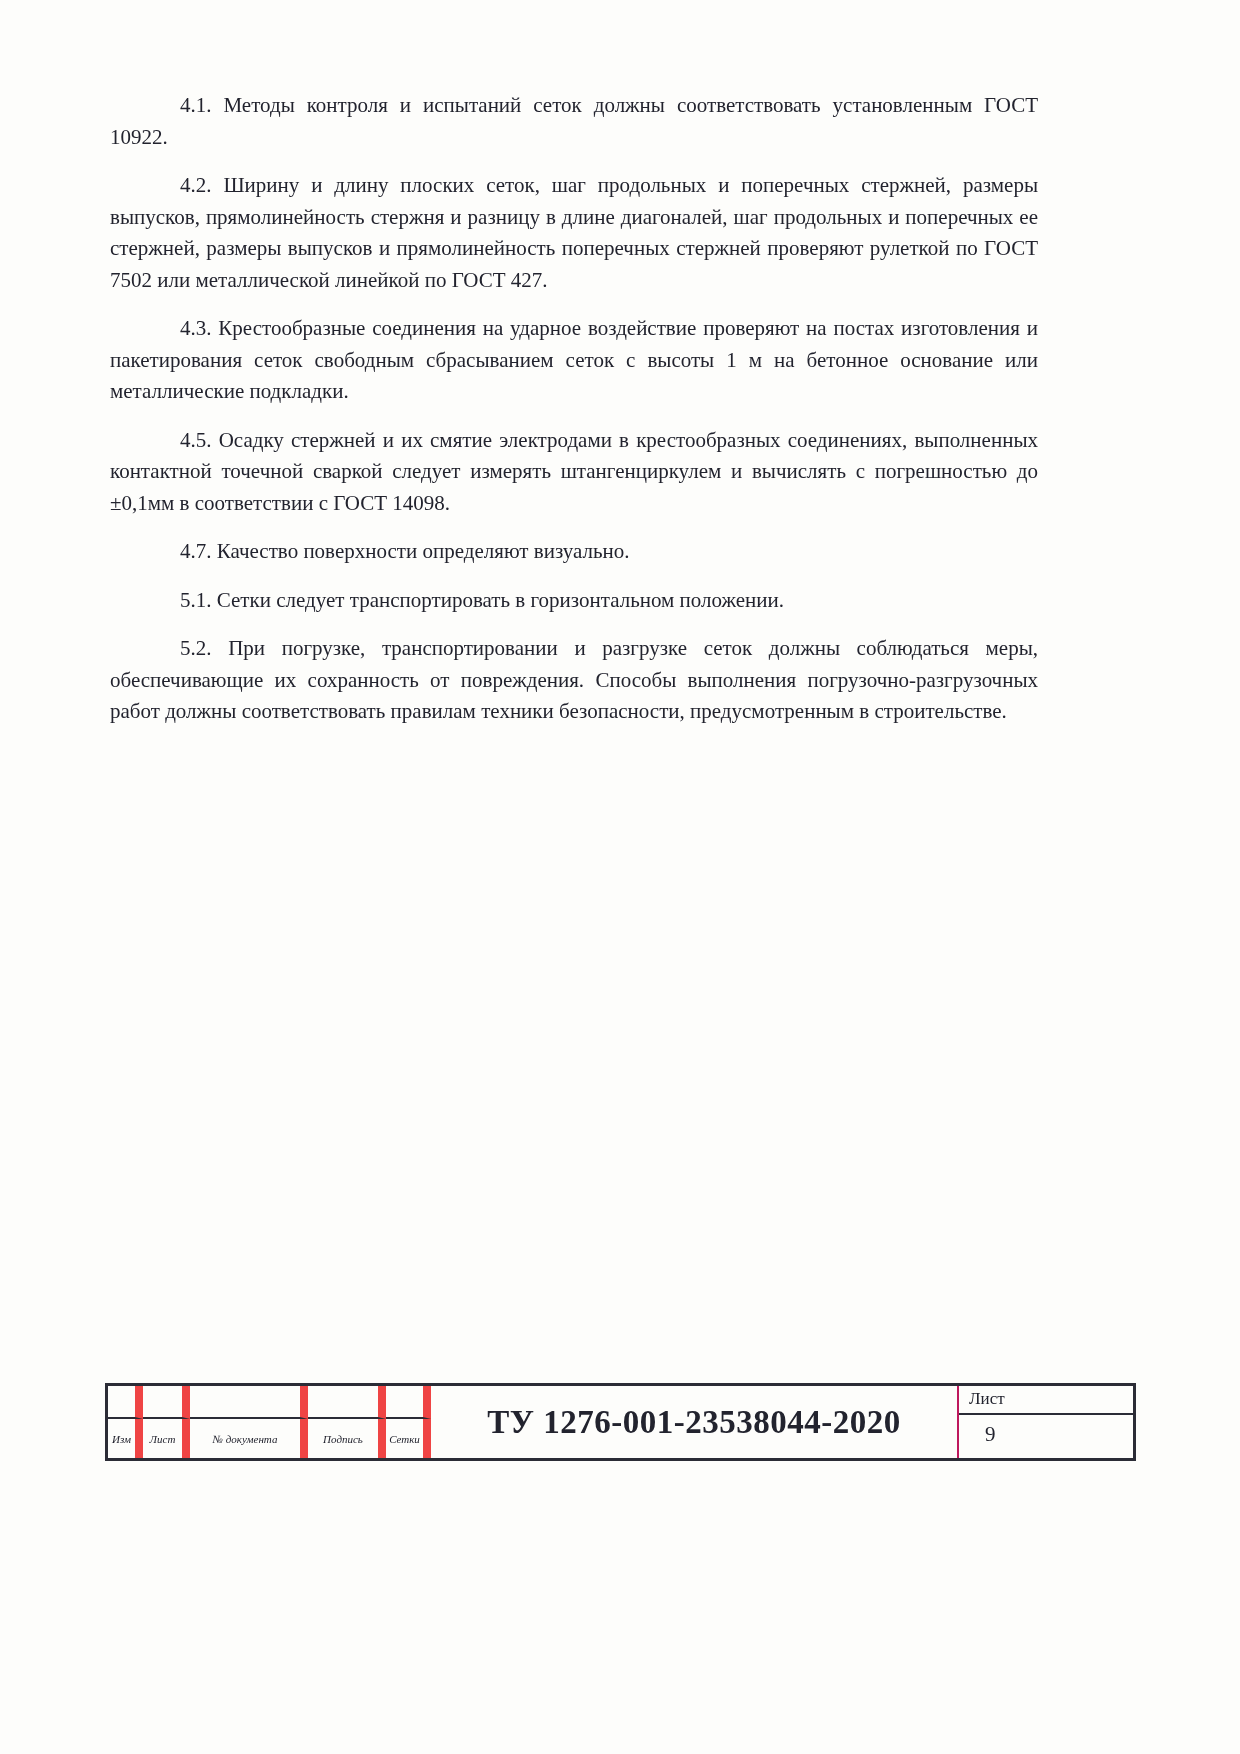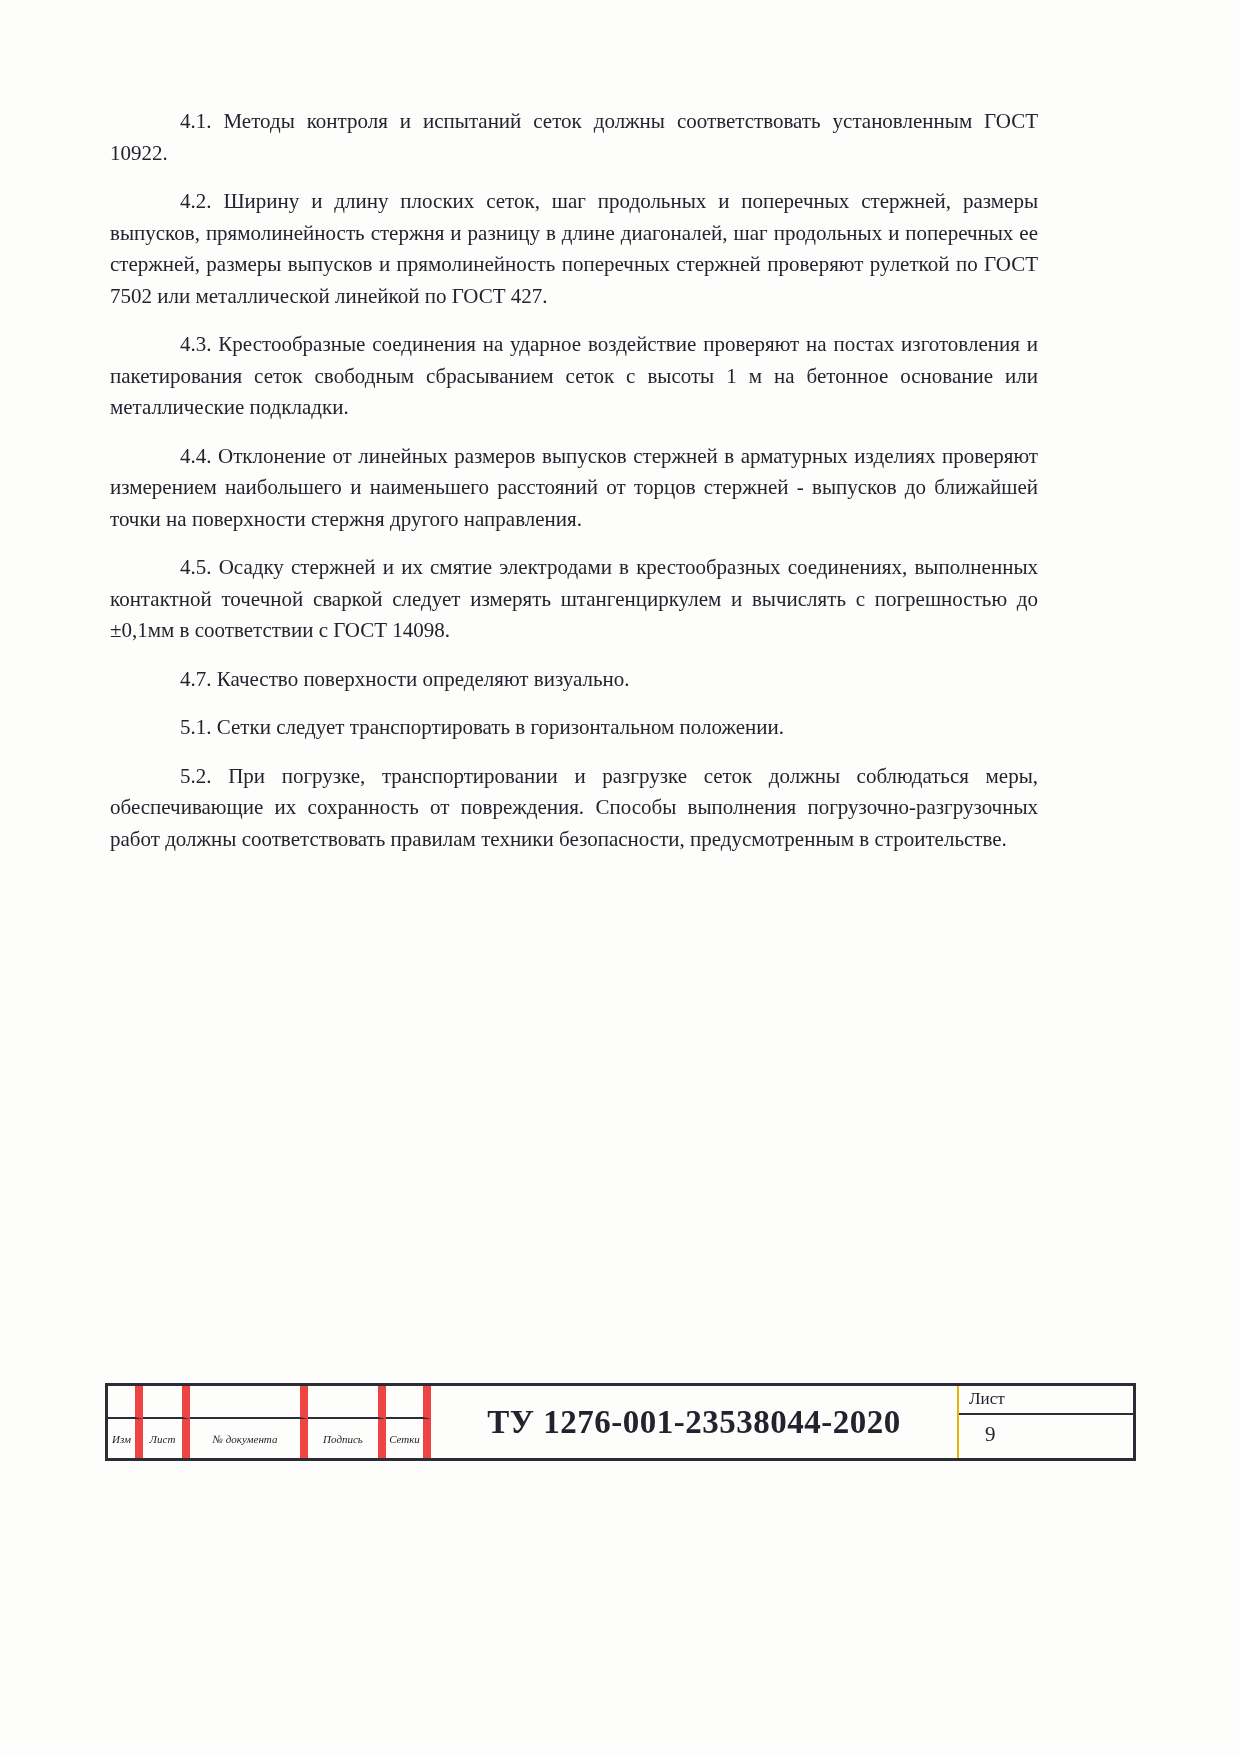--- a/index.html
+++ b/index.html
@@ -34,7 +34,7 @@
     line-height: 1.5;
     text-align: justify;
     text-indent: 70px;
-    margin: 16px 0 17px 0;
+    margin: 0 0 17px 0;
   }
 
   

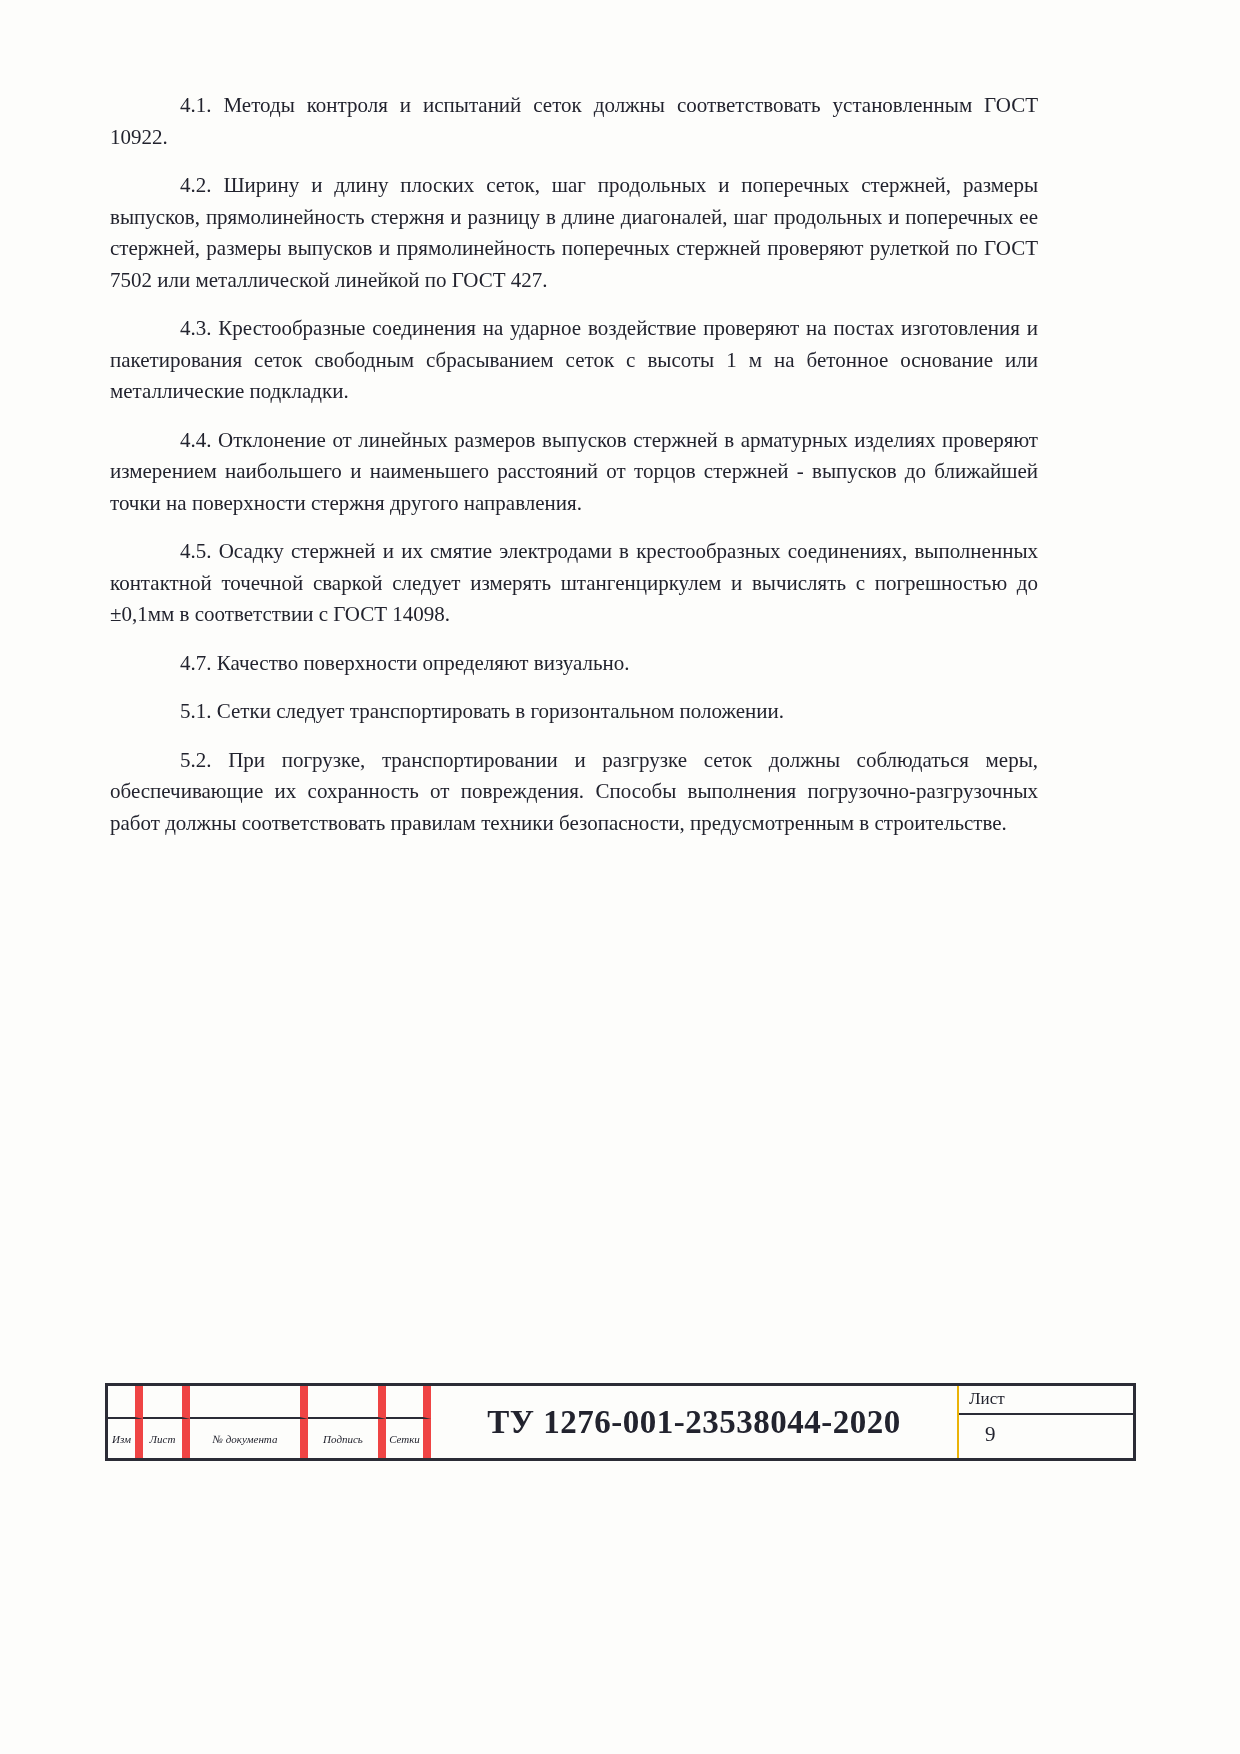--- a/index.html
+++ b/index.html
@@ -101,7 +101,6 @@
   <p class="para">4.1. Методы контроля и испытаний сеток должны соответствовать установленным ГОСТ 10922.</p>
   <p class="para">4.2. Ширину и длину плоских сеток, шаг продольных и поперечных стержней, размеры выпусков, прямолинейность стержня и разницу в длине диагоналей, шаг продольных и поперечных ее стержней, размеры выпусков и прямолинейность поперечных стержней проверяют рулеткой по ГОСТ 7502 или металлической линейкой по ГОСТ 427.</p>
   <p class="para">4.3. Крестообразные соединения на ударное воздействие проверяют на постах изготовления и пакетирования сеток свободным сбрасыванием сеток с высоты 1 м на бетонное основание или металлические подкладки.</p>
-  <p class="para">4.4. Отклонение от линейных размеров выпусков стержней в арматурных изделиях проверяют измерением наибольшего и наименьшего расстояний от торцов стержней - выпусков до ближайшей точки на поверхности стержня другого направления.</p>
   <p class="para">4.5. Осадку стержней и их смятие электродами в крестообразных соединениях, выполненных контактной точечной сваркой следует измерять штангенциркулем и вычислять с погрешностью до ±0,1мм в соответствии с ГОСТ 14098.</p>
   <p class="para">4.7. Качество поверхности определяют визуально.</p>
 

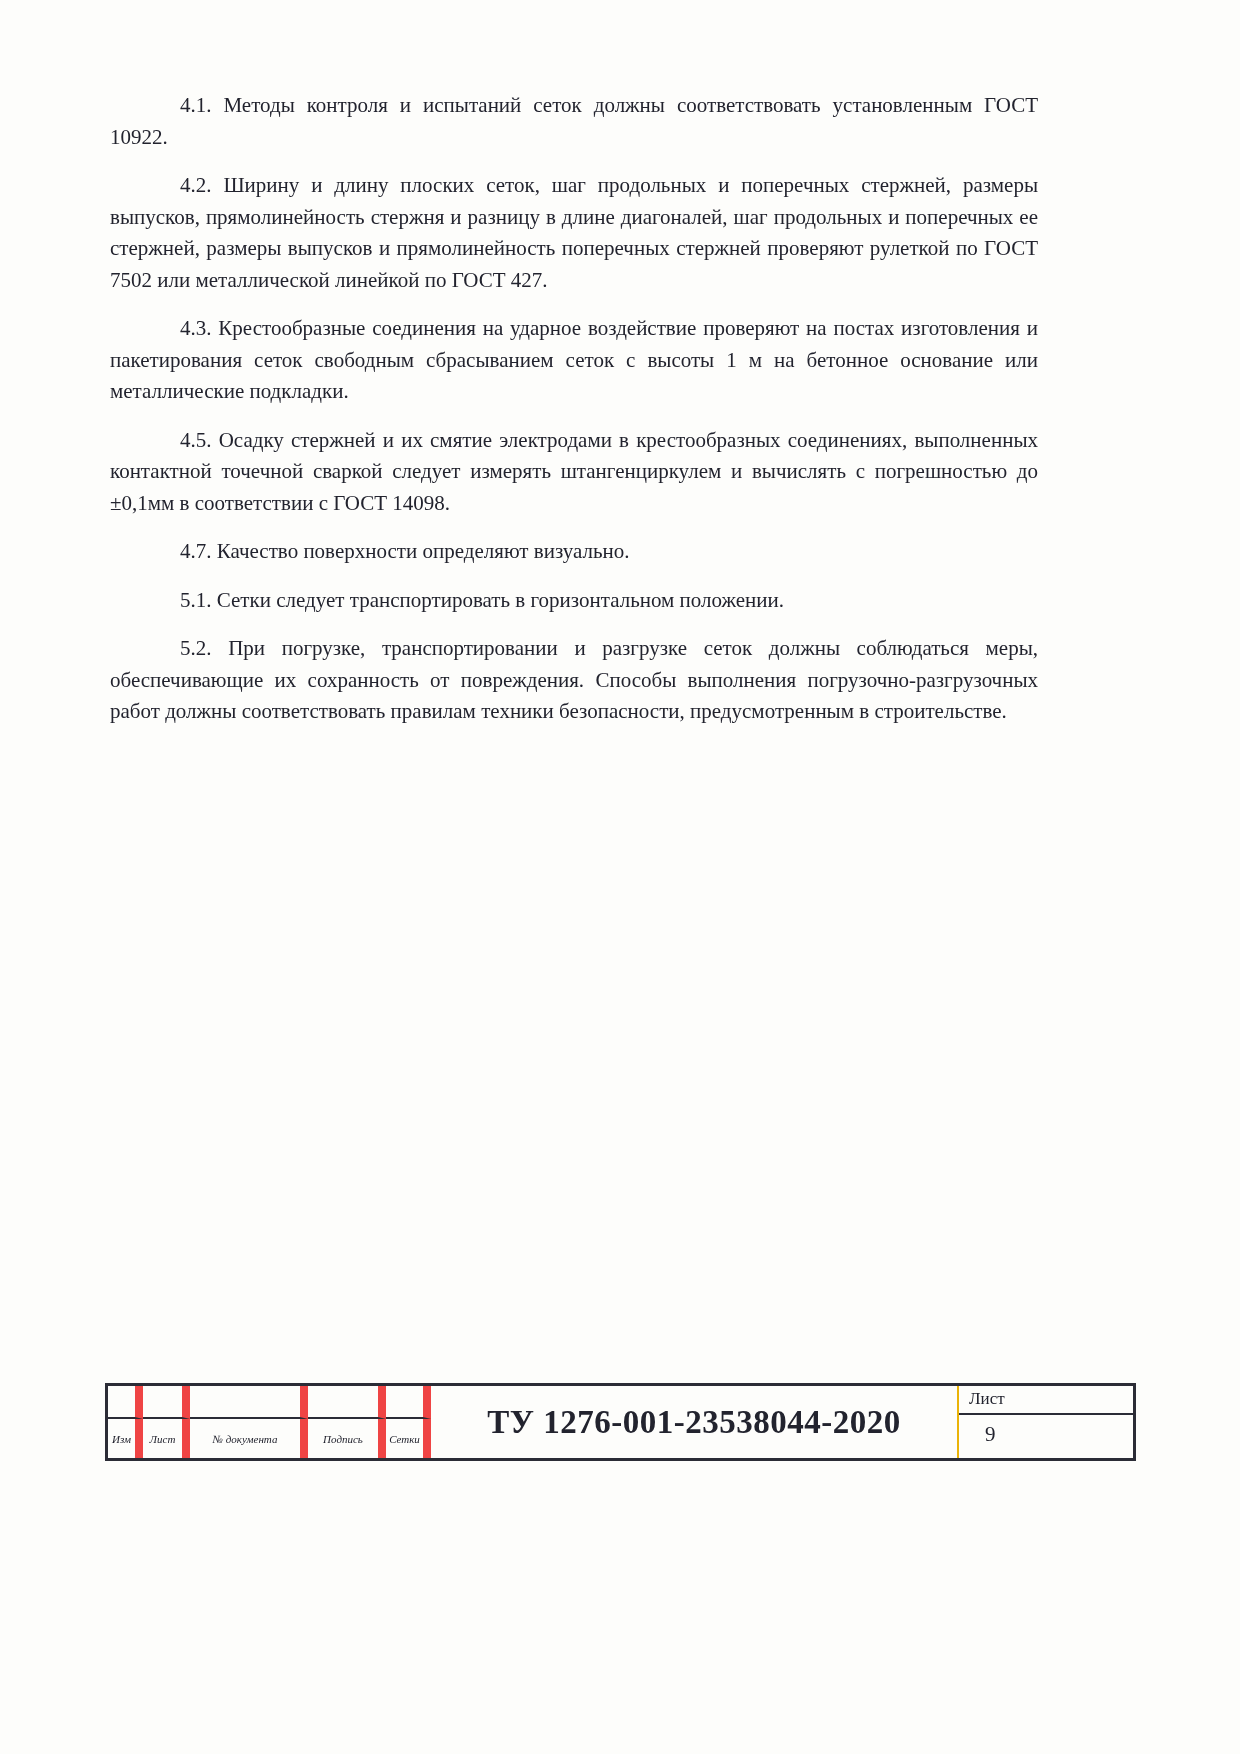--- a/index.html
+++ b/index.html
@@ -67,7 +67,7 @@
   .stamp-left .cell.top { border-bottom: 2px solid #2b2c36; }
   .stamp-doc {
     width: 528px;
-    border-right: 2px solid #eab308;
+    border-right: 2px solid #be185d;
     display: flex;
     align-items: center;
     justify-content: center;

